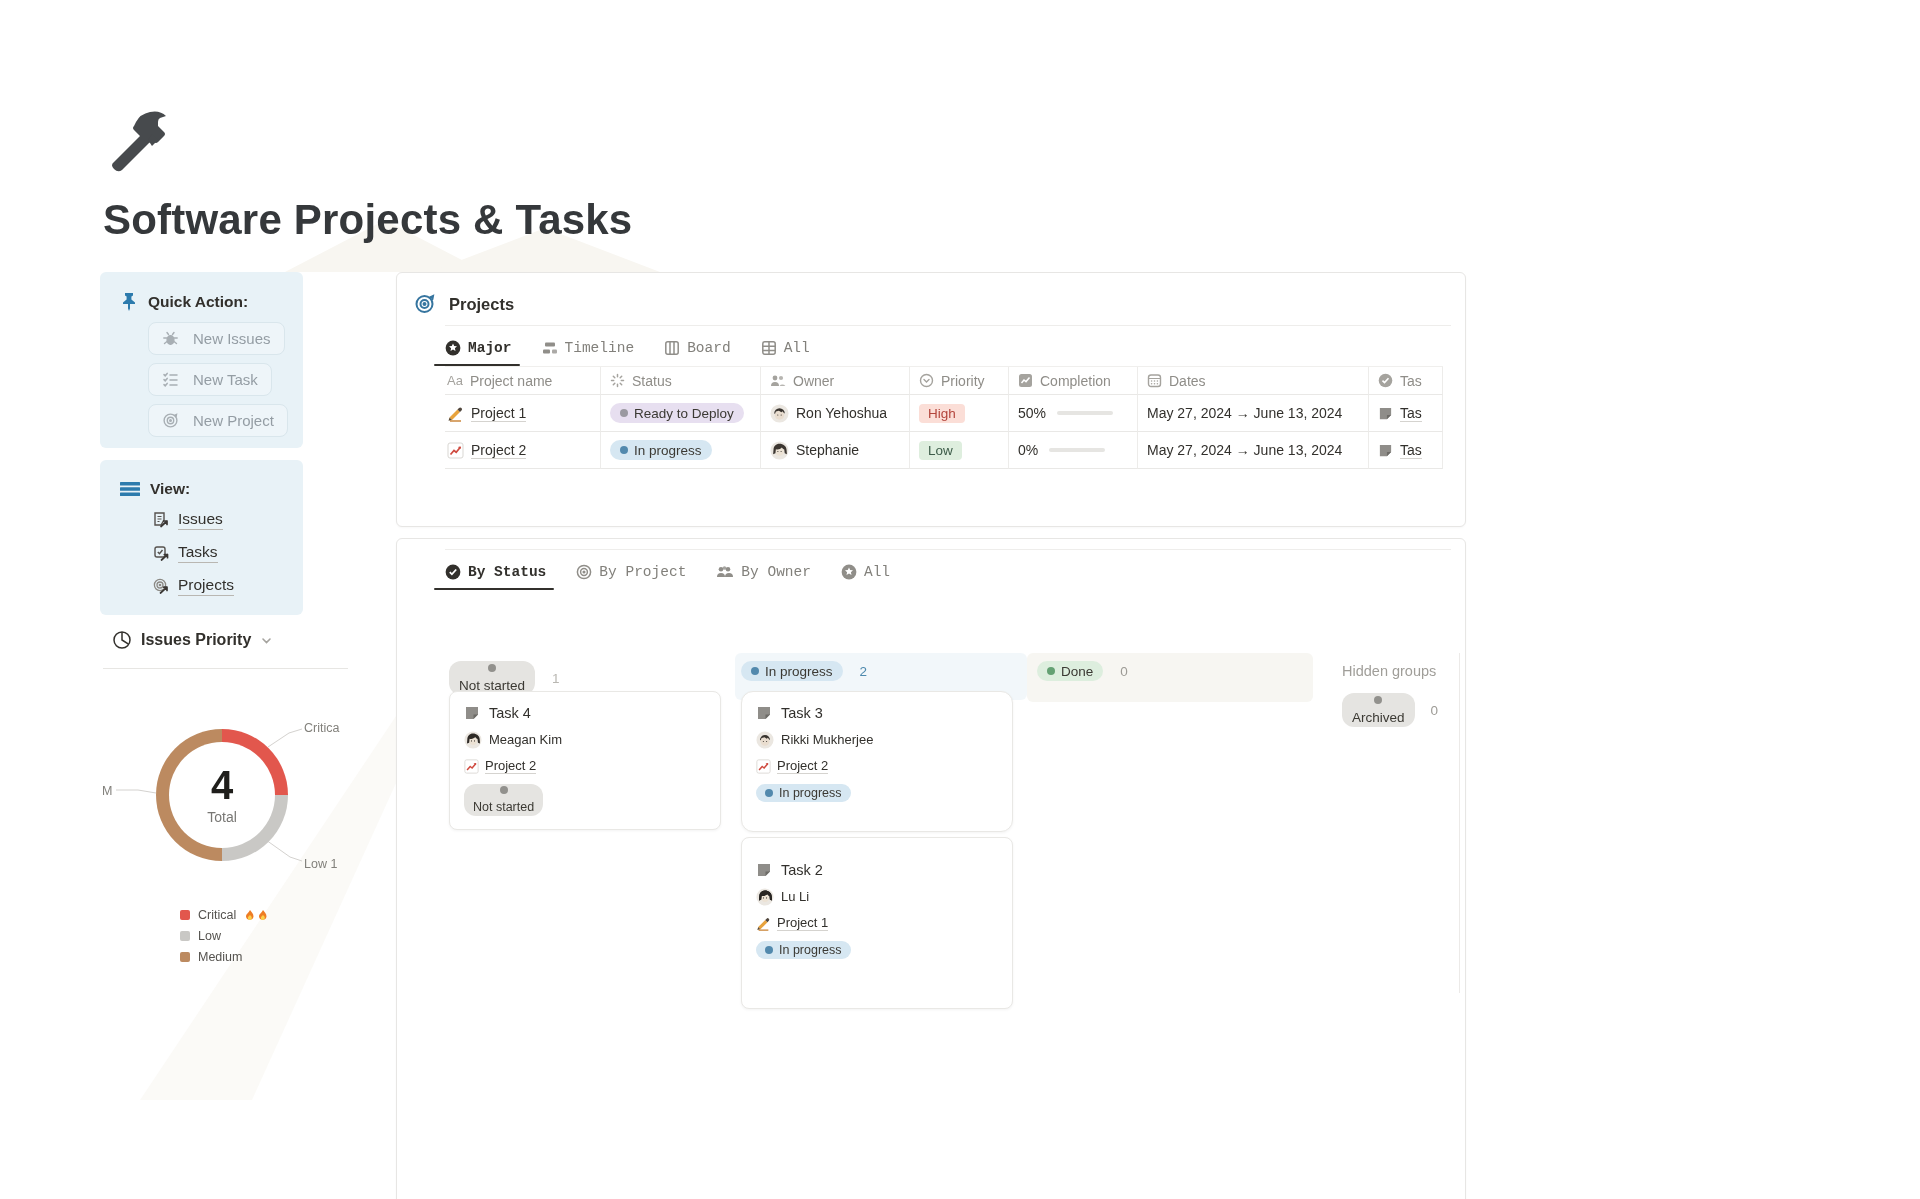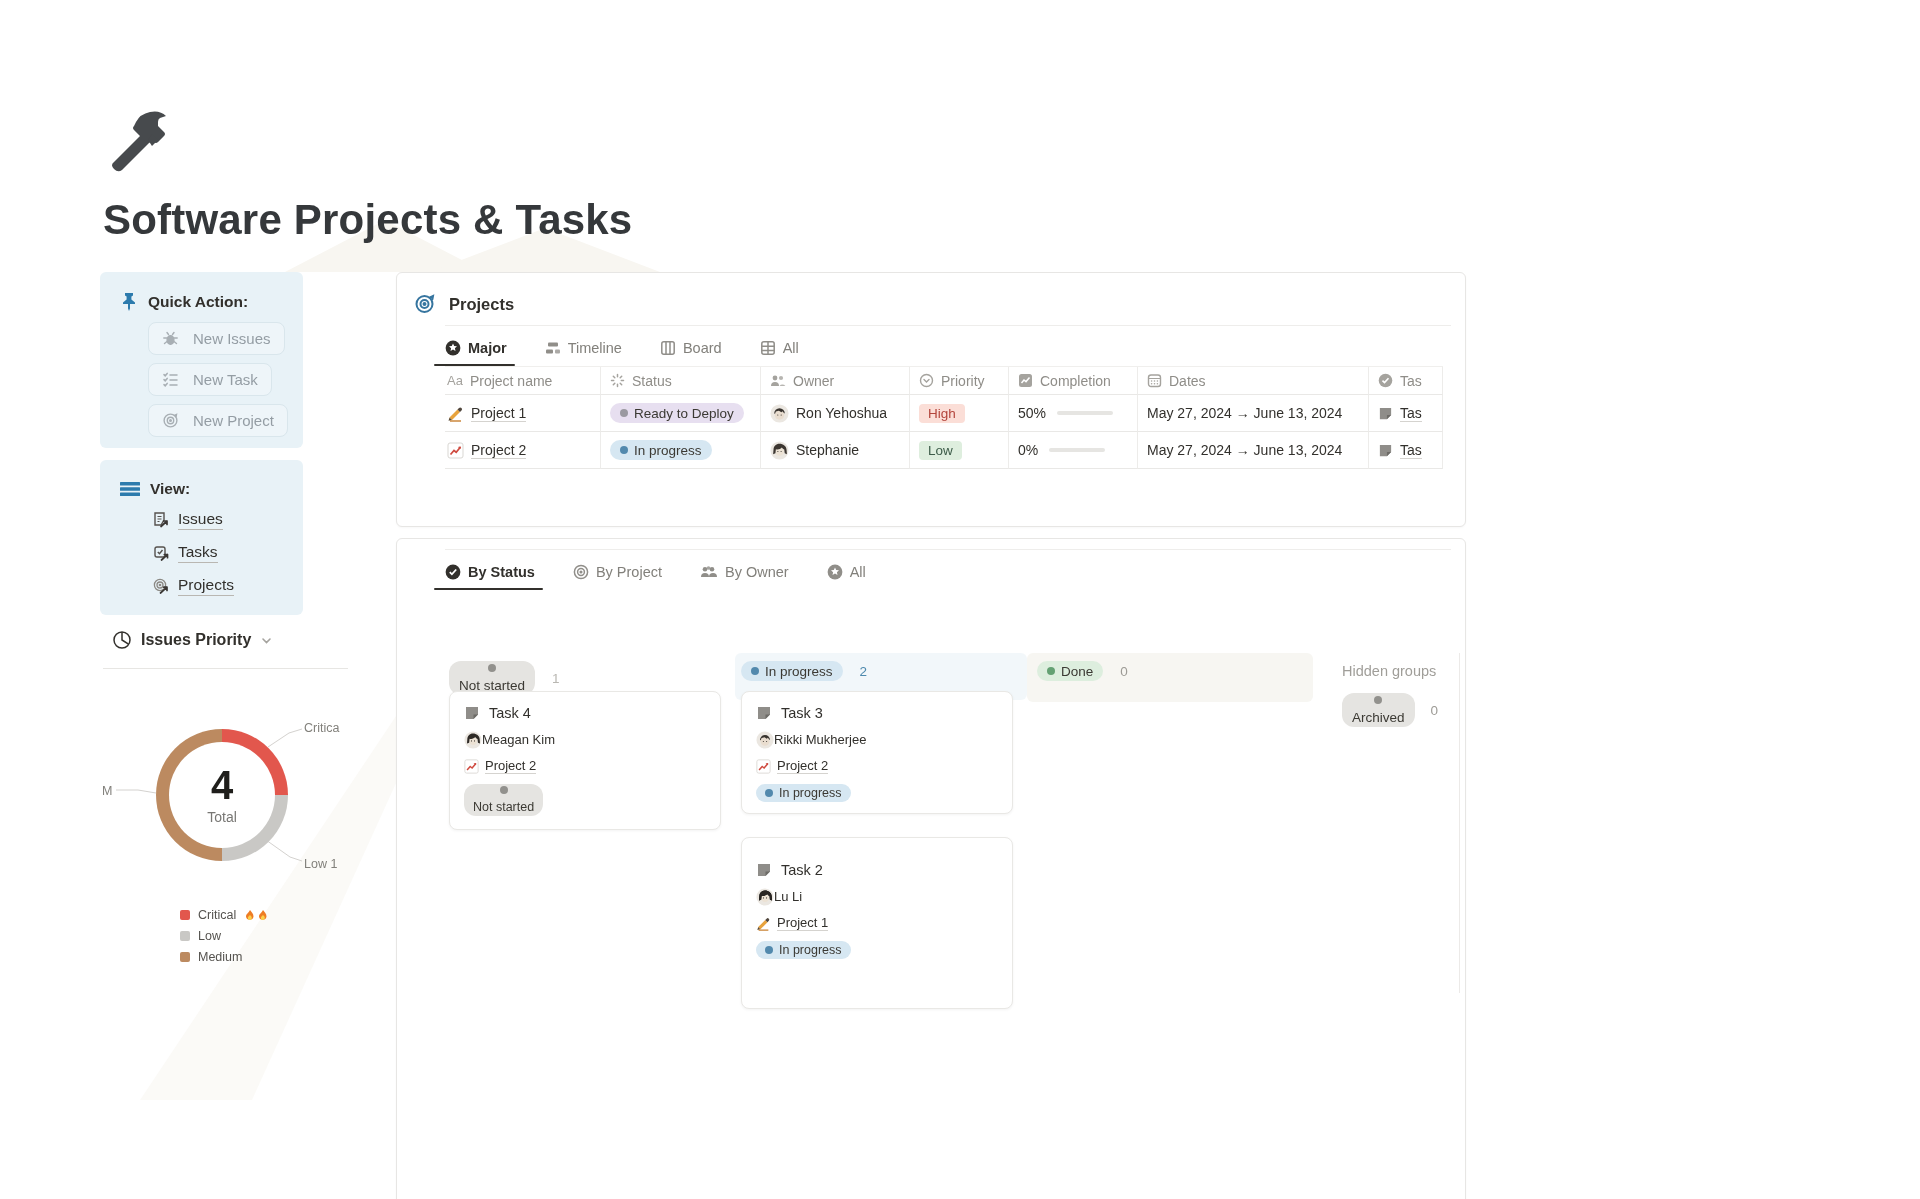--- a/index.html
+++ b/index.html
@@ -58,7 +58,7 @@
   .card-task { top:538px; height:700px; }
   .card-head { display:flex; align-items:center; gap:13px; padding:20px 0 0 17px; font-size:16.5px; font-weight:700; }
   .card-divider { margin:10px 0 0 48px; width:1006px; height:1px; background:#eeedeb; }
-  .tabs { display:flex; align-items:flex-start; gap:38px; margin:14px 0 0 48px; }
+  .tabs { display:flex; align-items:flex-start; gap:30px; margin:14px 0 0 48px;font-family:Liberation Mono, monospace; }
   .tab { display:flex; align-items:center; gap:7px; font-size:14.5px; color:#82807b; padding-bottom:10px; cursor:pointer; position:relative; }
   .tab.active { color:#32302c; font-weight:600; }
   .tab.active::after { content:""; position:absolute; left:-11px; right:-8px; bottom:0; height:2.5px; background:#32302c; border-radius:2px; }

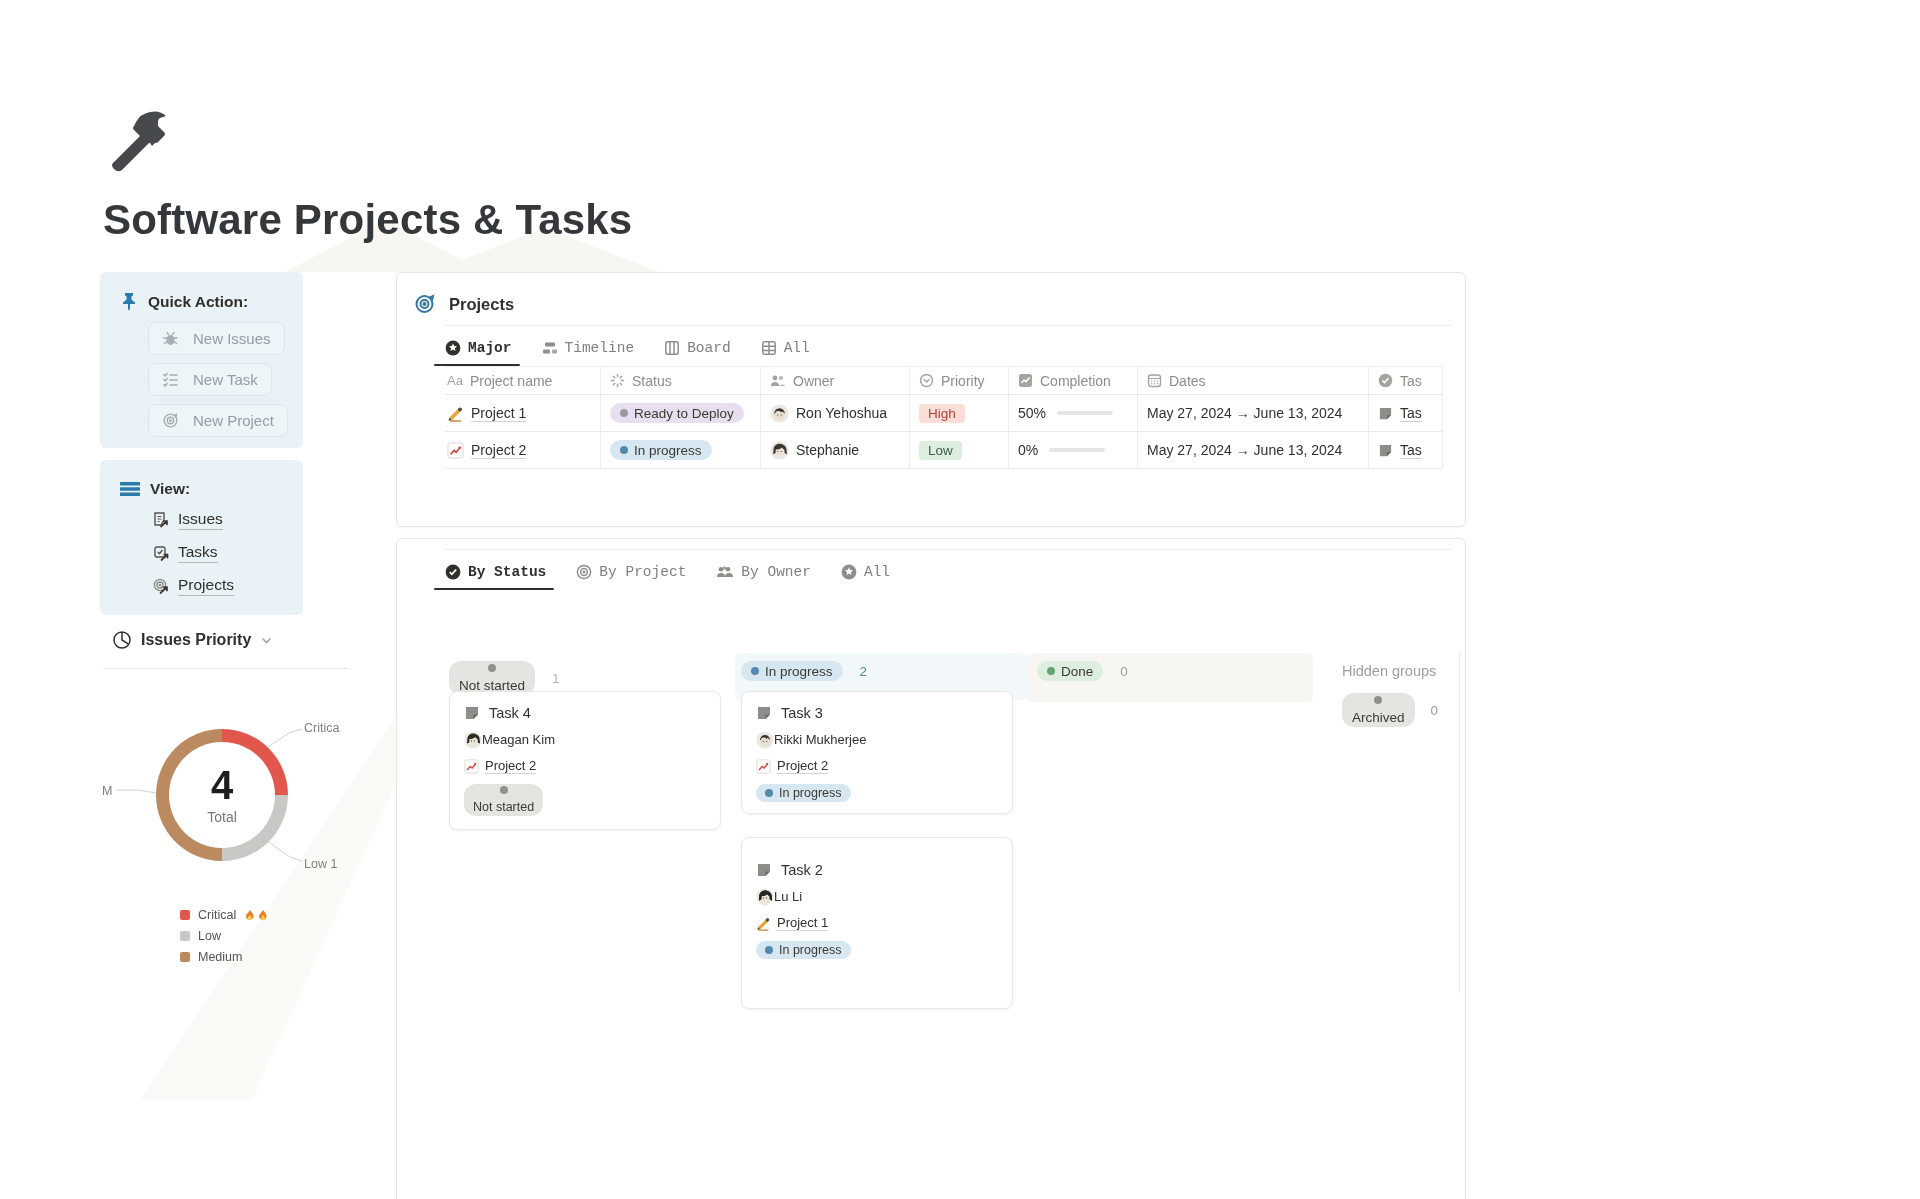--- a/index.html
+++ b/index.html
@@ -99,7 +99,7 @@
   .c-gray { color:#b9b7b2; } .c-blue { color:#4d89ad; } .c-dim { color:#9d9b96; }
   .kcard { position:absolute; width:272px; background:#fff; border:1px solid #e9e8e5; border-radius:8px;
            box-shadow:0 1px 3px rgba(15,15,15,.05); padding:13px 14px; display:flex; flex-direction:column; gap:9.5px; cursor:pointer; }
-  .kc-1 { left:52px; top:40px; height:139px; } .kc-2 { left:344px; top:40px; height:123px; } .kc-3 { left:344px; top:186px; height:172px; padding-top:24px;}
+  .kc-1 { left:52px; top:40px; height:139px; } .kc-2 { left:344px; top:40px; height:141px;border-radius:12px; } .kc-3 { left:344px; top:186px; height:172px; padding-top:24px;}
   .kcard .trow { display:flex; align-items:center; gap:9px; font-size:14.5px; font-weight:500; color:#32302c; }
   .kcard .orow { display:flex; align-items:center; font-size:13px; color:#32302c; }
   .kcard .prow2 { display:flex; align-items:center; gap:6px; font-size:13px; }

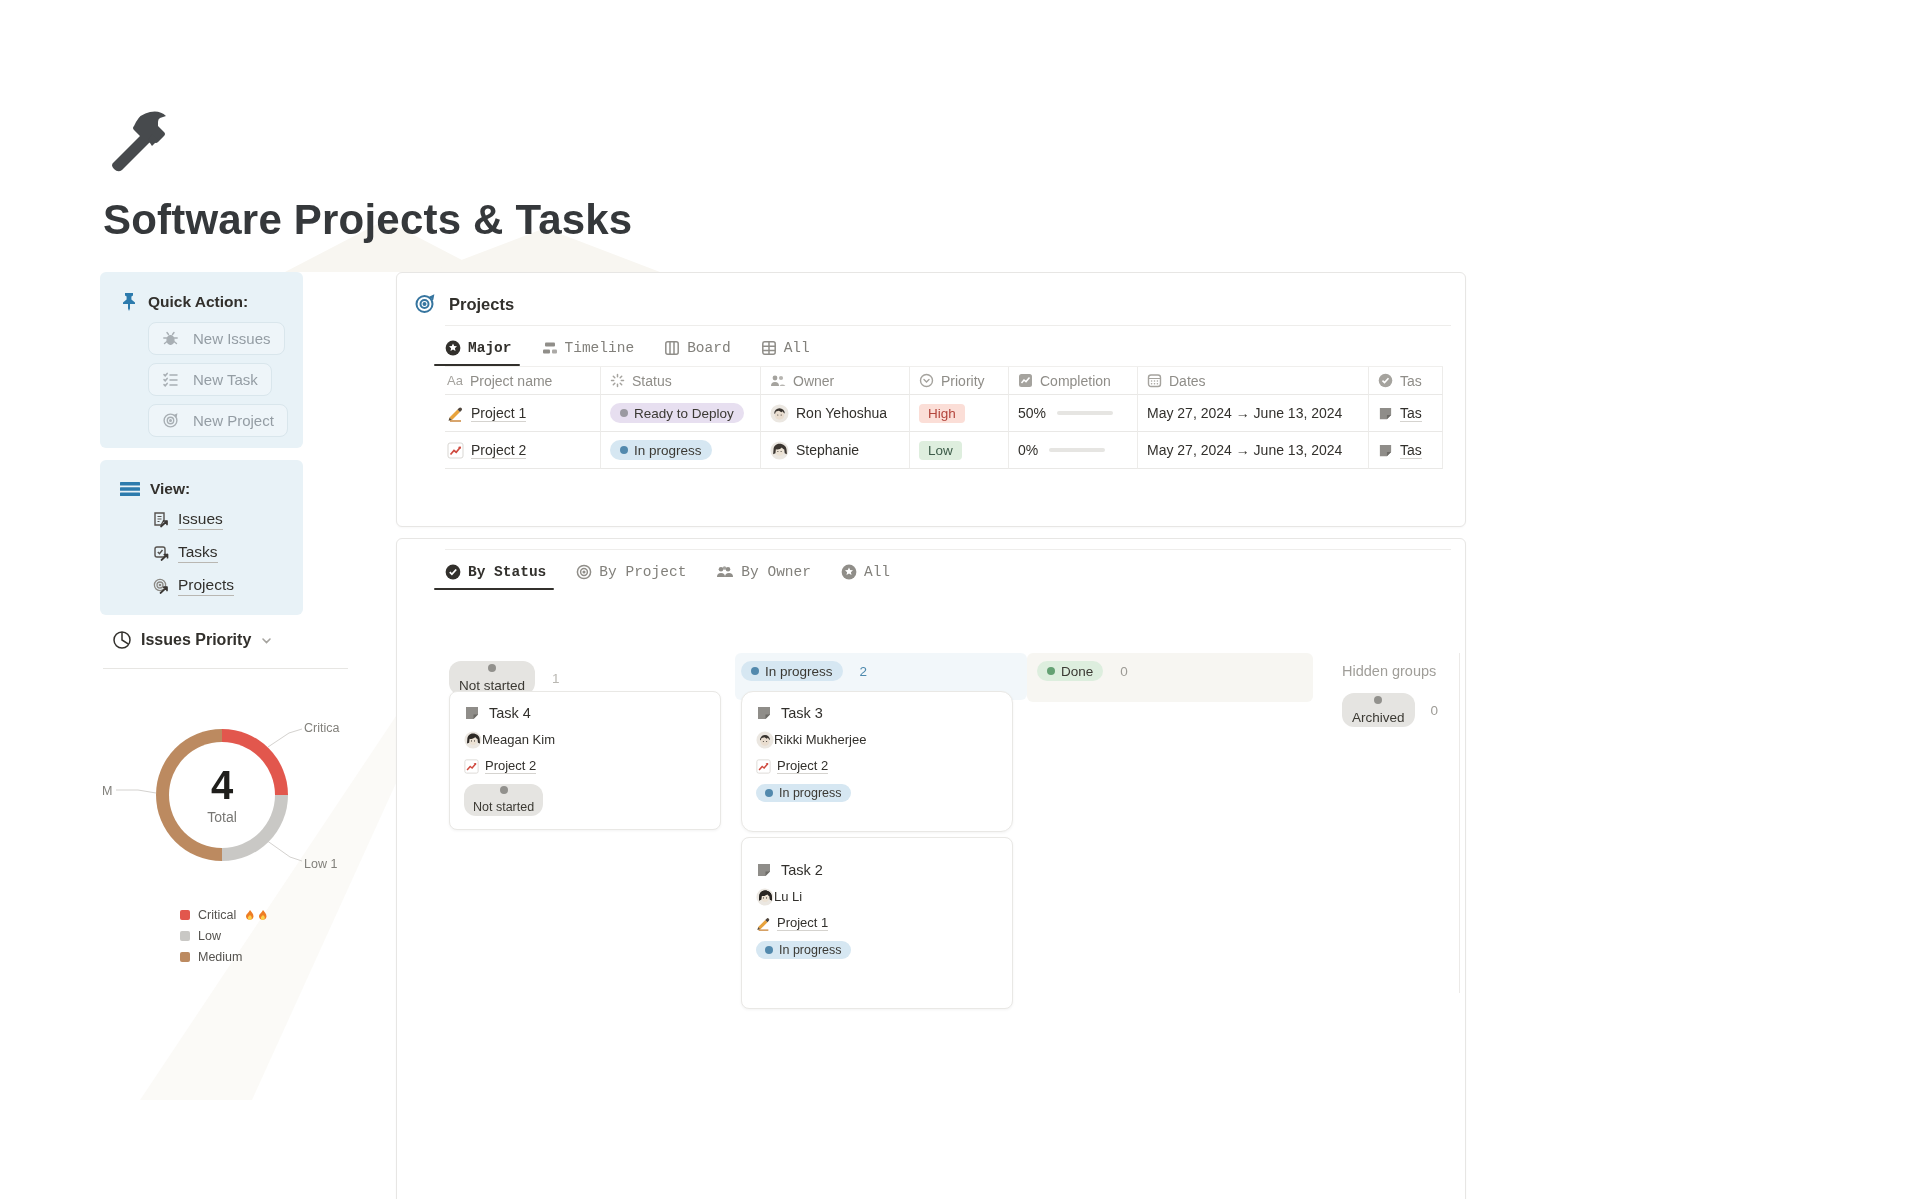--- a/index.html
+++ b/index.html
@@ -101,7 +101,7 @@
            box-shadow:0 1px 3px rgba(15,15,15,.05); padding:13px 14px; display:flex; flex-direction:column; gap:9.5px; cursor:pointer; }
   .kc-1 { left:52px; top:40px; height:139px; } .kc-2 { left:344px; top:40px; height:141px;border-radius:12px; } .kc-3 { left:344px; top:186px; height:172px; padding-top:24px;}
   .kcard .trow { display:flex; align-items:center; gap:9px; font-size:14.5px; font-weight:500; color:#32302c; }
-  .kcard .orow { display:flex; align-items:center; font-size:13px; color:#32302c; }
+  .kcard .orow { display:flex; align-items:center; gap:7px; font-size:13px; color:#32302c; }
   .kcard .prow2 { display:flex; align-items:center; gap:6px; font-size:13px; }
   .kcard .prow2 .lbl { color:#32302c; border-bottom:1px solid #d5d3cf; }
   .kcard .pill { font-size:12.5px; padding:2px 9px; align-self:flex-start; }

